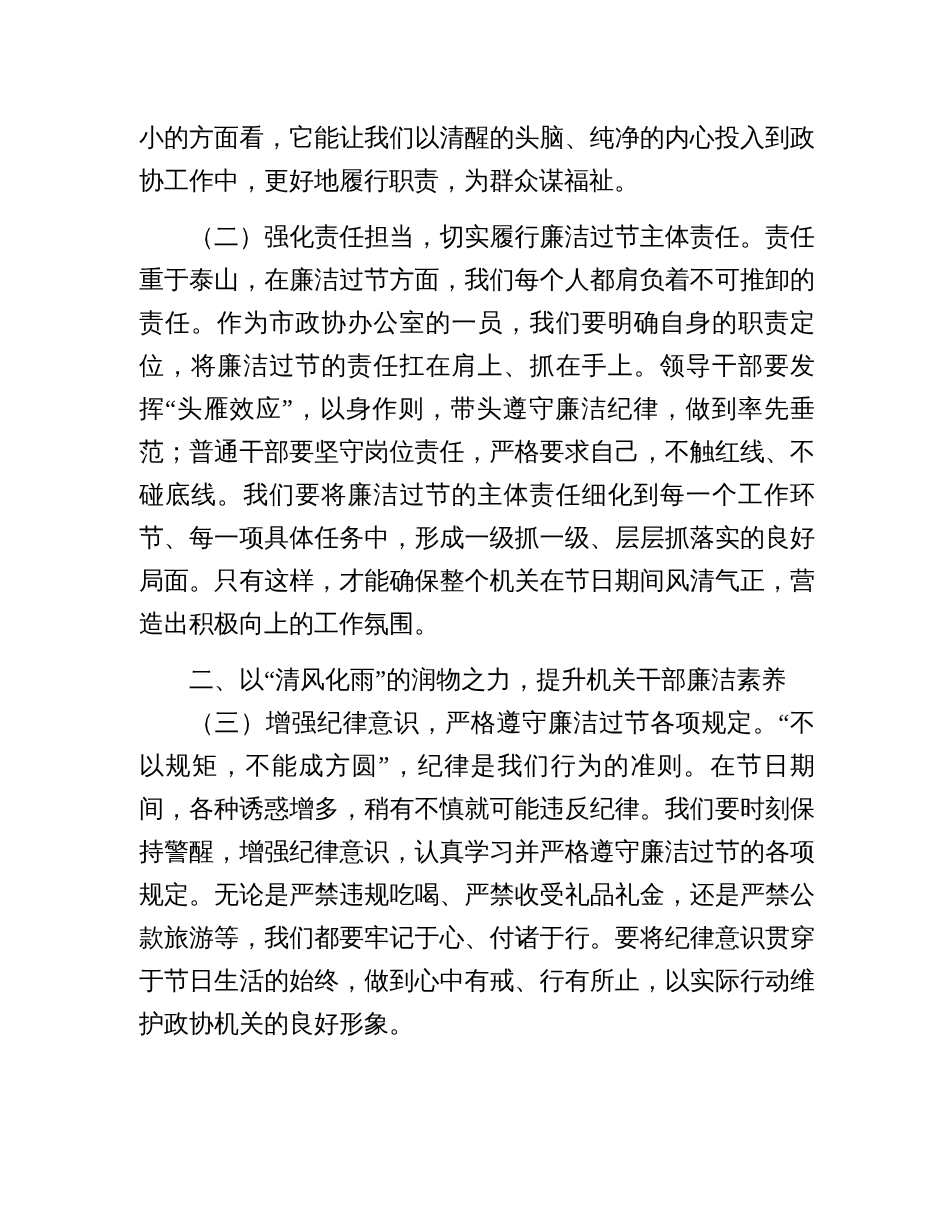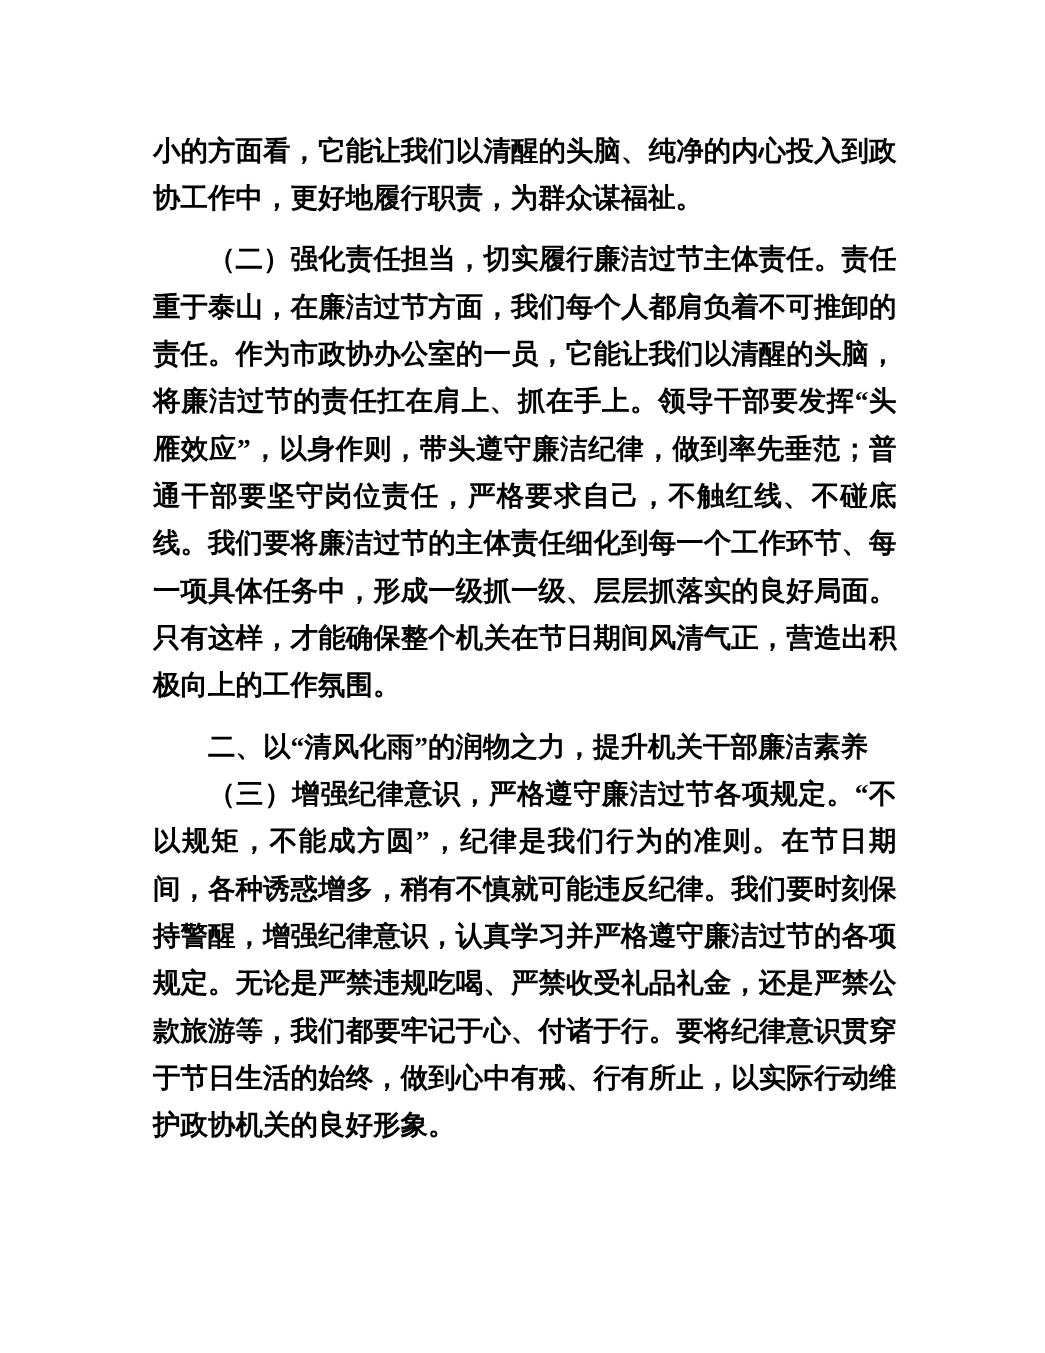--- a/index.html
+++ b/index.html
@@ -37,7 +37,7 @@
   .para {
     margin: 0 0 13px 0;
     text-indent: 2em;
-    font-weight: bold;
+    font-weight: normal;
   }
   .para.continuation {
     text-indent: 0;

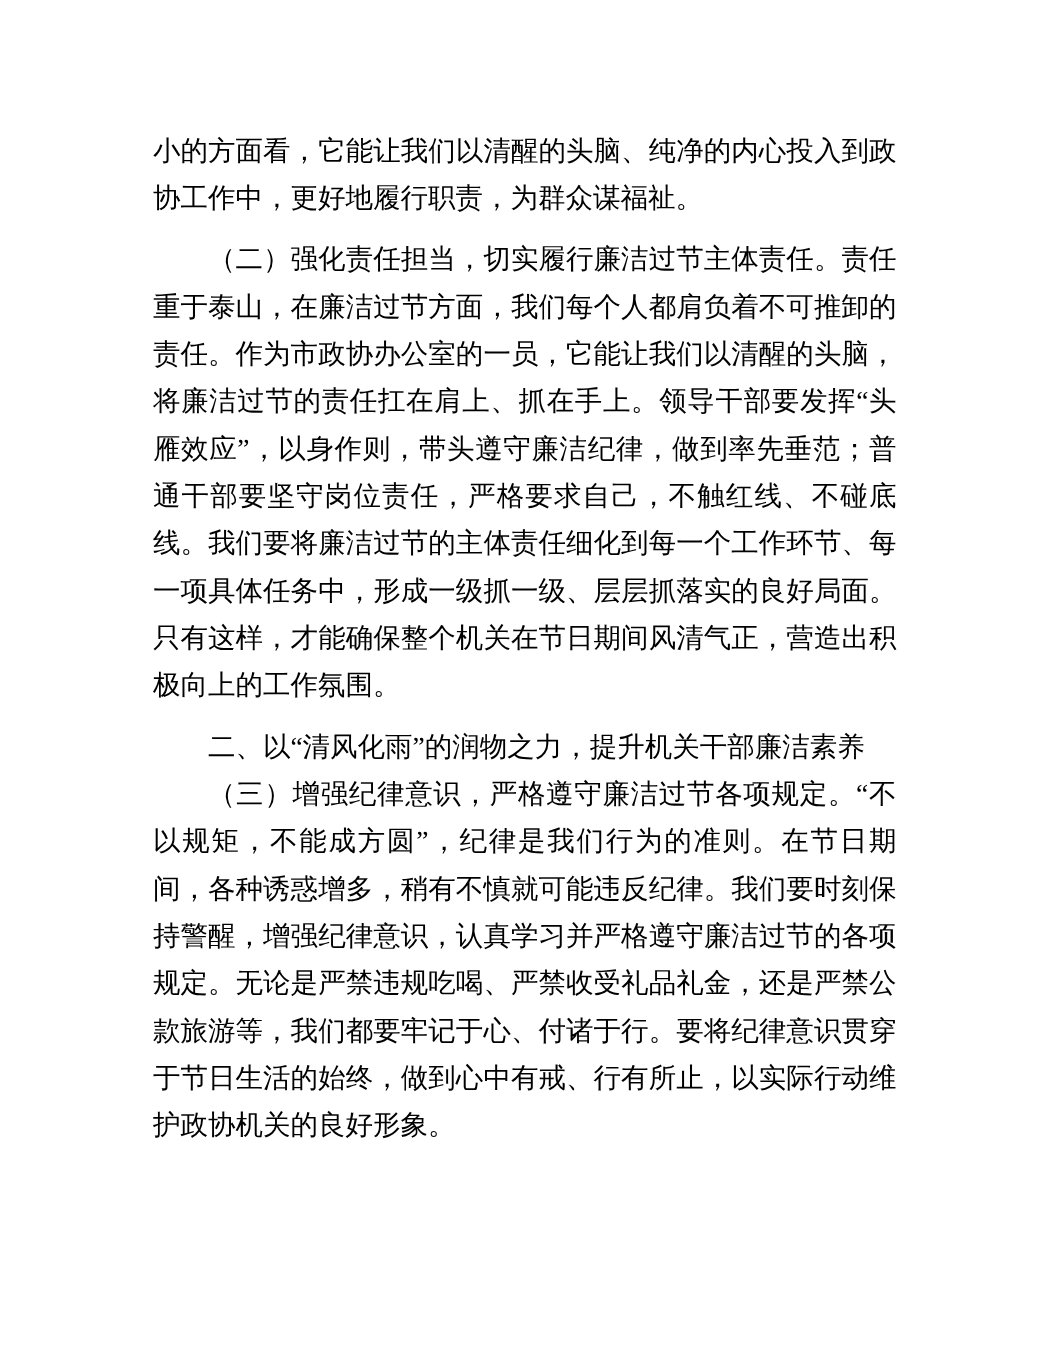--- a/index.html
+++ b/index.html
@@ -52,7 +52,7 @@
 <div class="page">
   <div class="doc-body">
     <p class="para continuation">小的方面看，它能让我们以清醒的头脑、纯净的内心投入到政协工作中，更好地履行职责，为群众谋福祉。</p>
-    <p class="para">（二）强化责任担当，切实履行廉洁过节主体责任。责任重于泰山，在廉洁过节方面，我们每个人都肩负着不可推卸的责任。作为市政协办公室的一员，它能让我们以清醒的头脑，将廉洁过节的责任扛在肩上、抓在手上。领导干部要发挥“头雁效应”，以身作则，带头遵守廉洁纪律，做到率先垂范；普通干部要坚守岗位责任，严格要求自己，不触红线、不碰底线。我们要将廉洁过节的主体责任细化到每一个工作环节、每一项具体任务中，形成一级抓一级、层层抓落实的良好局面。只有这样，才能确保整个机关在节日期间风清气正，营造出积极向上的工作氛围。</p>
+    <p class="para">（二）强化责任担当，切实履行廉洁过节主体责任。责任重于泰山，在廉洁过节方面，我们每个人都肩负着不可推卸的责任。作为市政协办公室的一员，我们要明确自身的职责定位，将廉洁过节的责任扛在肩上、抓在手上。领导干部要发挥“头雁效应”，以身作则，带头遵守廉洁纪律，做到率先垂范；普通干部要坚守岗位责任，严格要求自己，不触红线、不碰底线。我们要将廉洁过节的主体责任细化到每一个工作环节、每一项具体任务中，形成一级抓一级、层层抓落实的良好局面。只有这样，才能确保整个机关在节日期间风清气正，营造出积极向上的工作氛围。</p>
     <p class="para section-heading">二、以“清风化雨”的润物之力，提升机关干部廉洁素养</p>
     <p class="para">（三）增强纪律意识，严格遵守廉洁过节各项规定。“不以规矩，不能成方圆”，纪律是我们行为的准则。在节日期间，各种诱惑增多，稍有不慎就可能违反纪律。我们要时刻保持警醒，增强纪律意识，认真学习并严格遵守廉洁过节的各项规定。无论是严禁违规吃喝、严禁收受礼品礼金，还是严禁公款旅游等，我们都要牢记于心、付诸于行。要将纪律意识贯穿于节日生活的始终，做到心中有戒、行有所止，以实际行动维护政协机关的良好形象。</p>
   </div>

